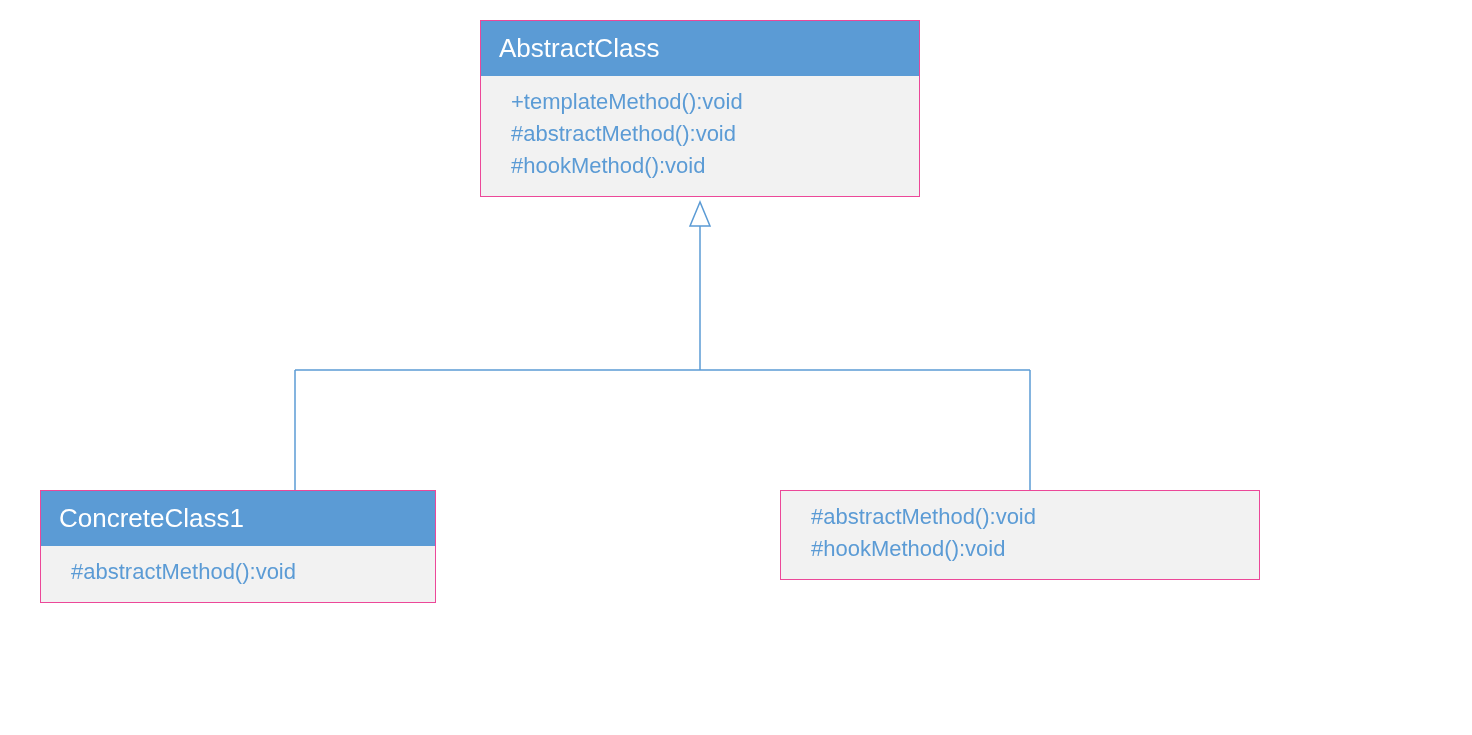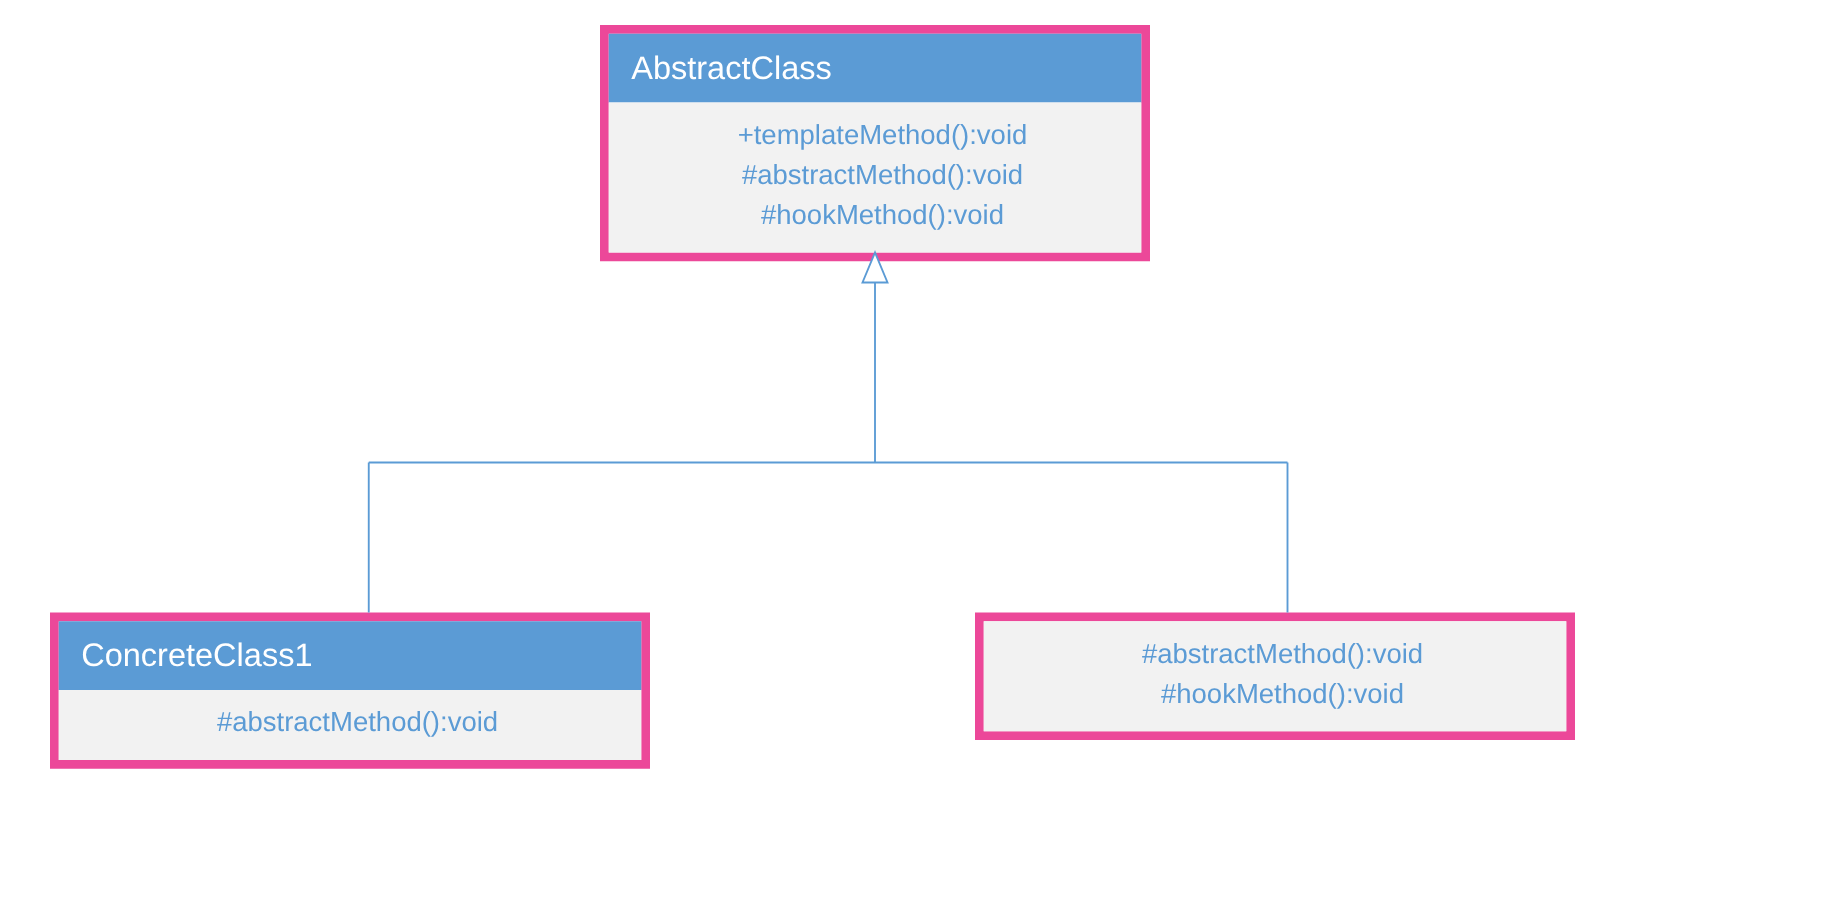--- a/index.html
+++ b/index.html
@@ -13,7 +13,7 @@
   }
   .class-box {
     position: absolute;
-    border: 7px solid #ec4899;
+    border: 1px solid #ec4899;
     box-sizing: border-box;
   }
   .class-header {

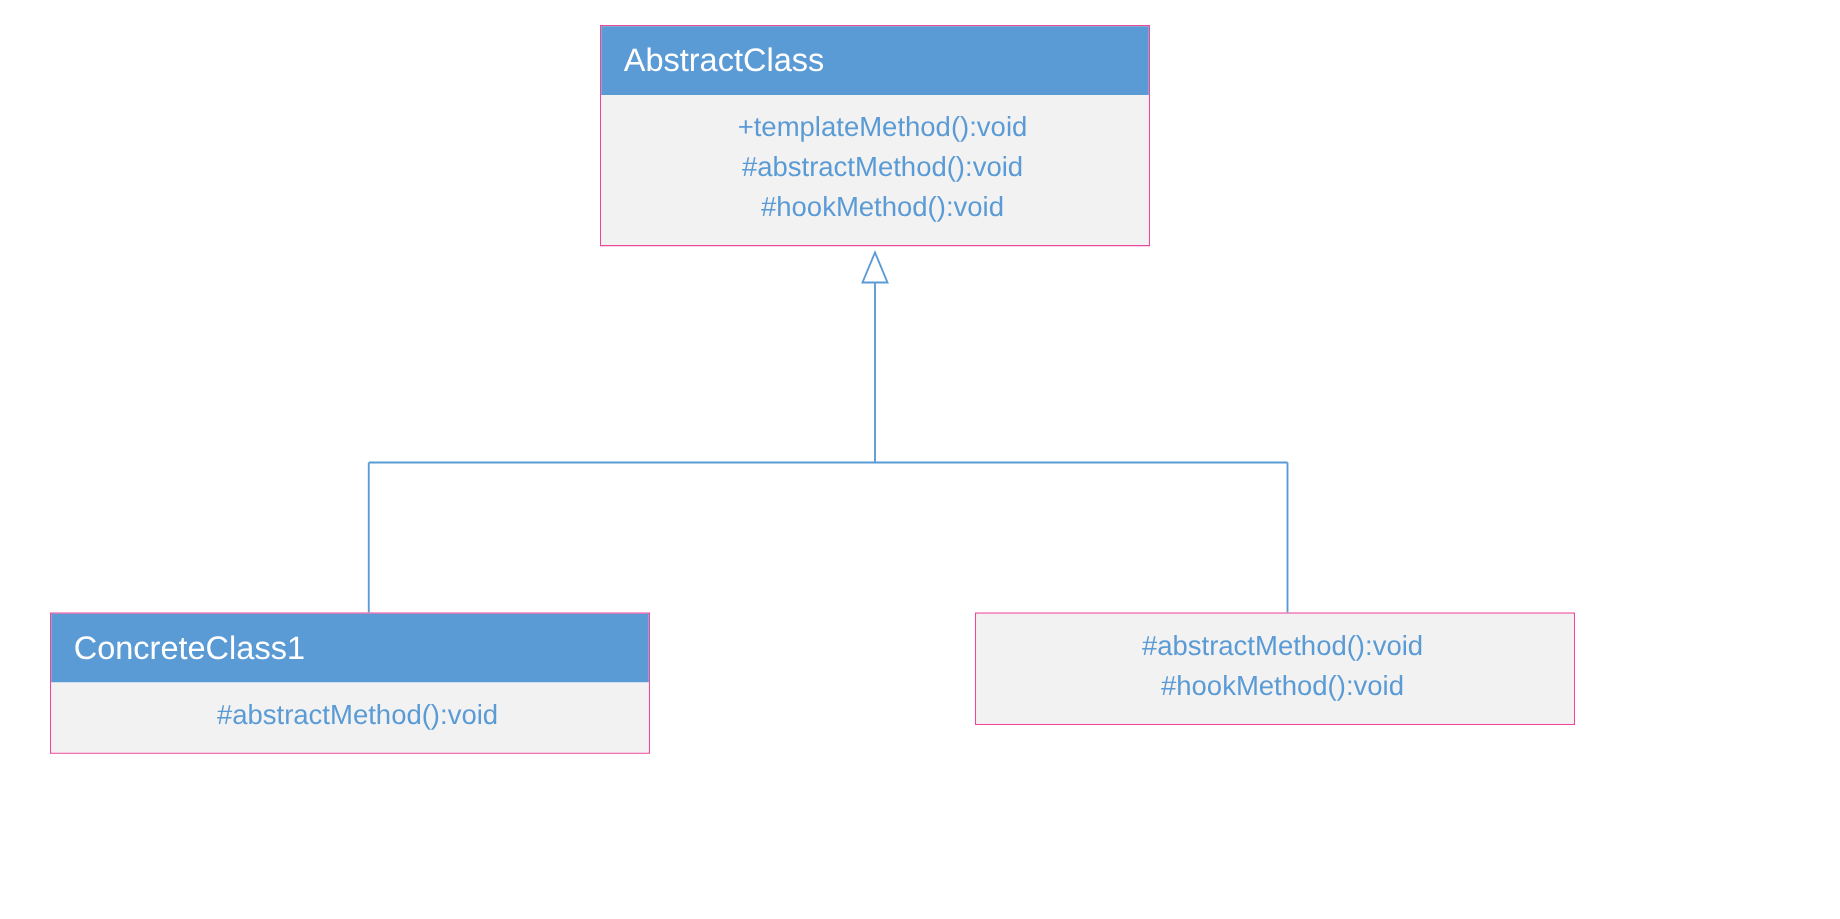--- a/index.html
+++ b/index.html
@@ -30,7 +30,6 @@
     color: #5b9bd5;
     line-height: 1.45;
     font-weight: 400;
-    text-align: center;
   }
   .class-body div {
     white-space: nowrap;

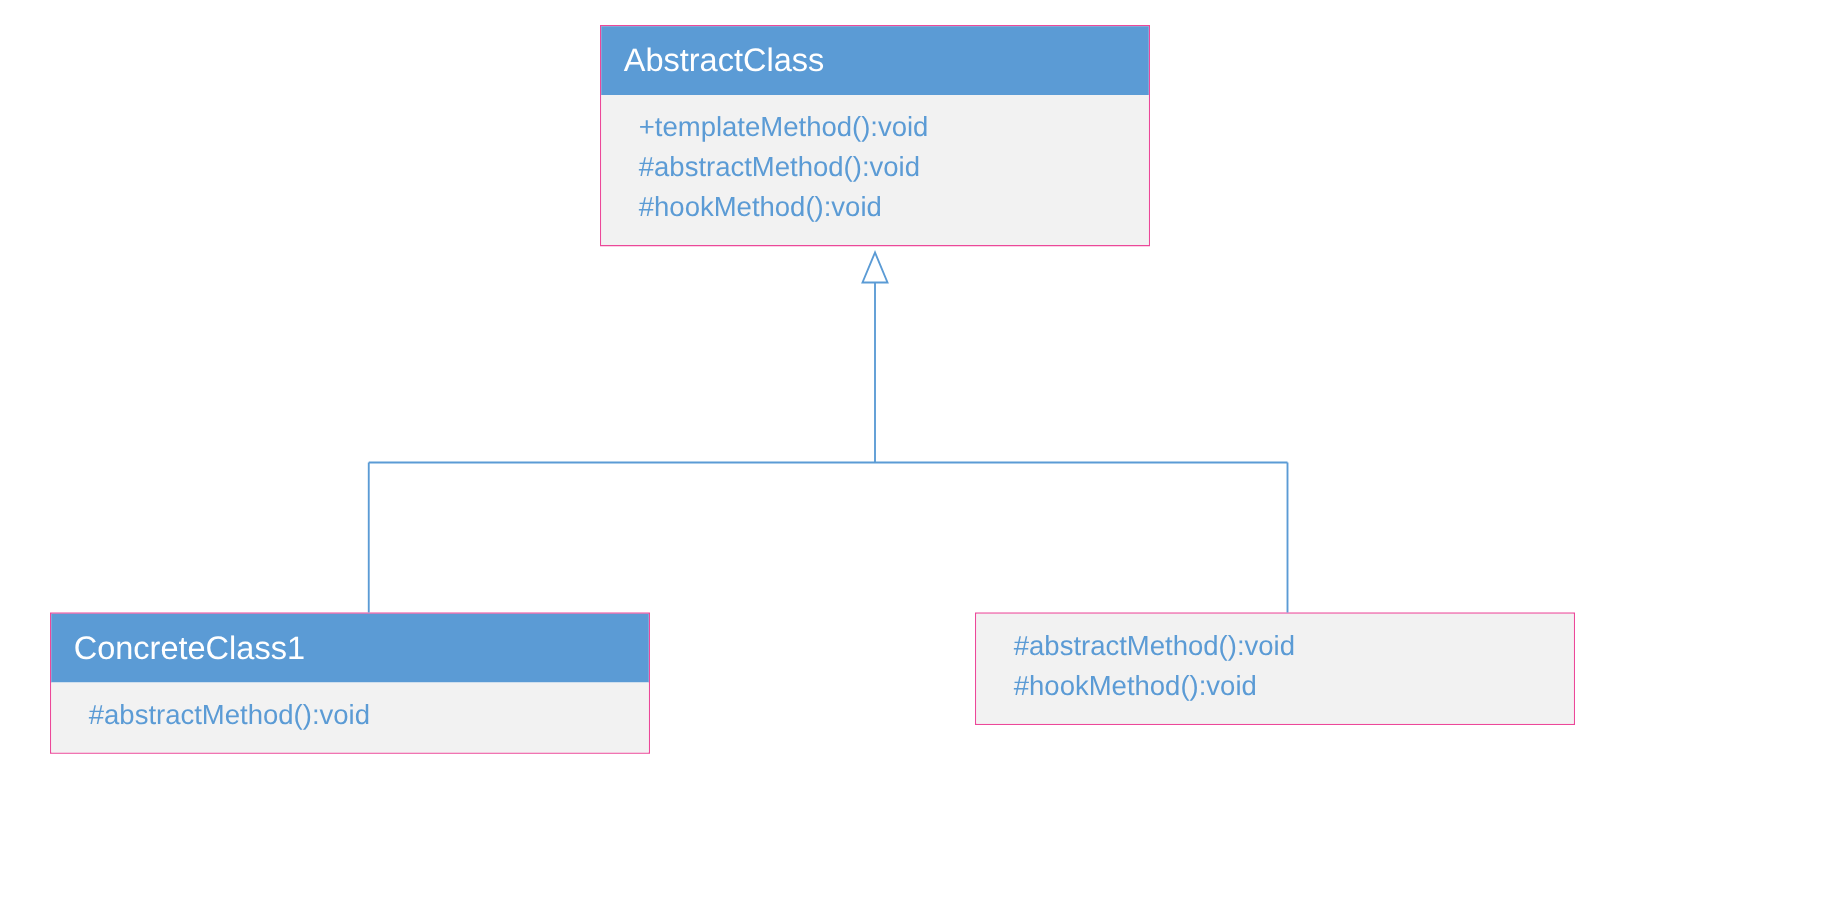--- a/index.html
+++ b/index.html
@@ -55,7 +55,7 @@
   </div>
 </div>
 
-<div class="class-box" style="left:40px; top:490px; width:480px;">
+<div class="class-box" style="left:40px; top:490px; width:396px;">
   <div class="class-header">ConcreteClass1</div>
   <div class="class-body">
     <div>#abstractMethod():void</div>

